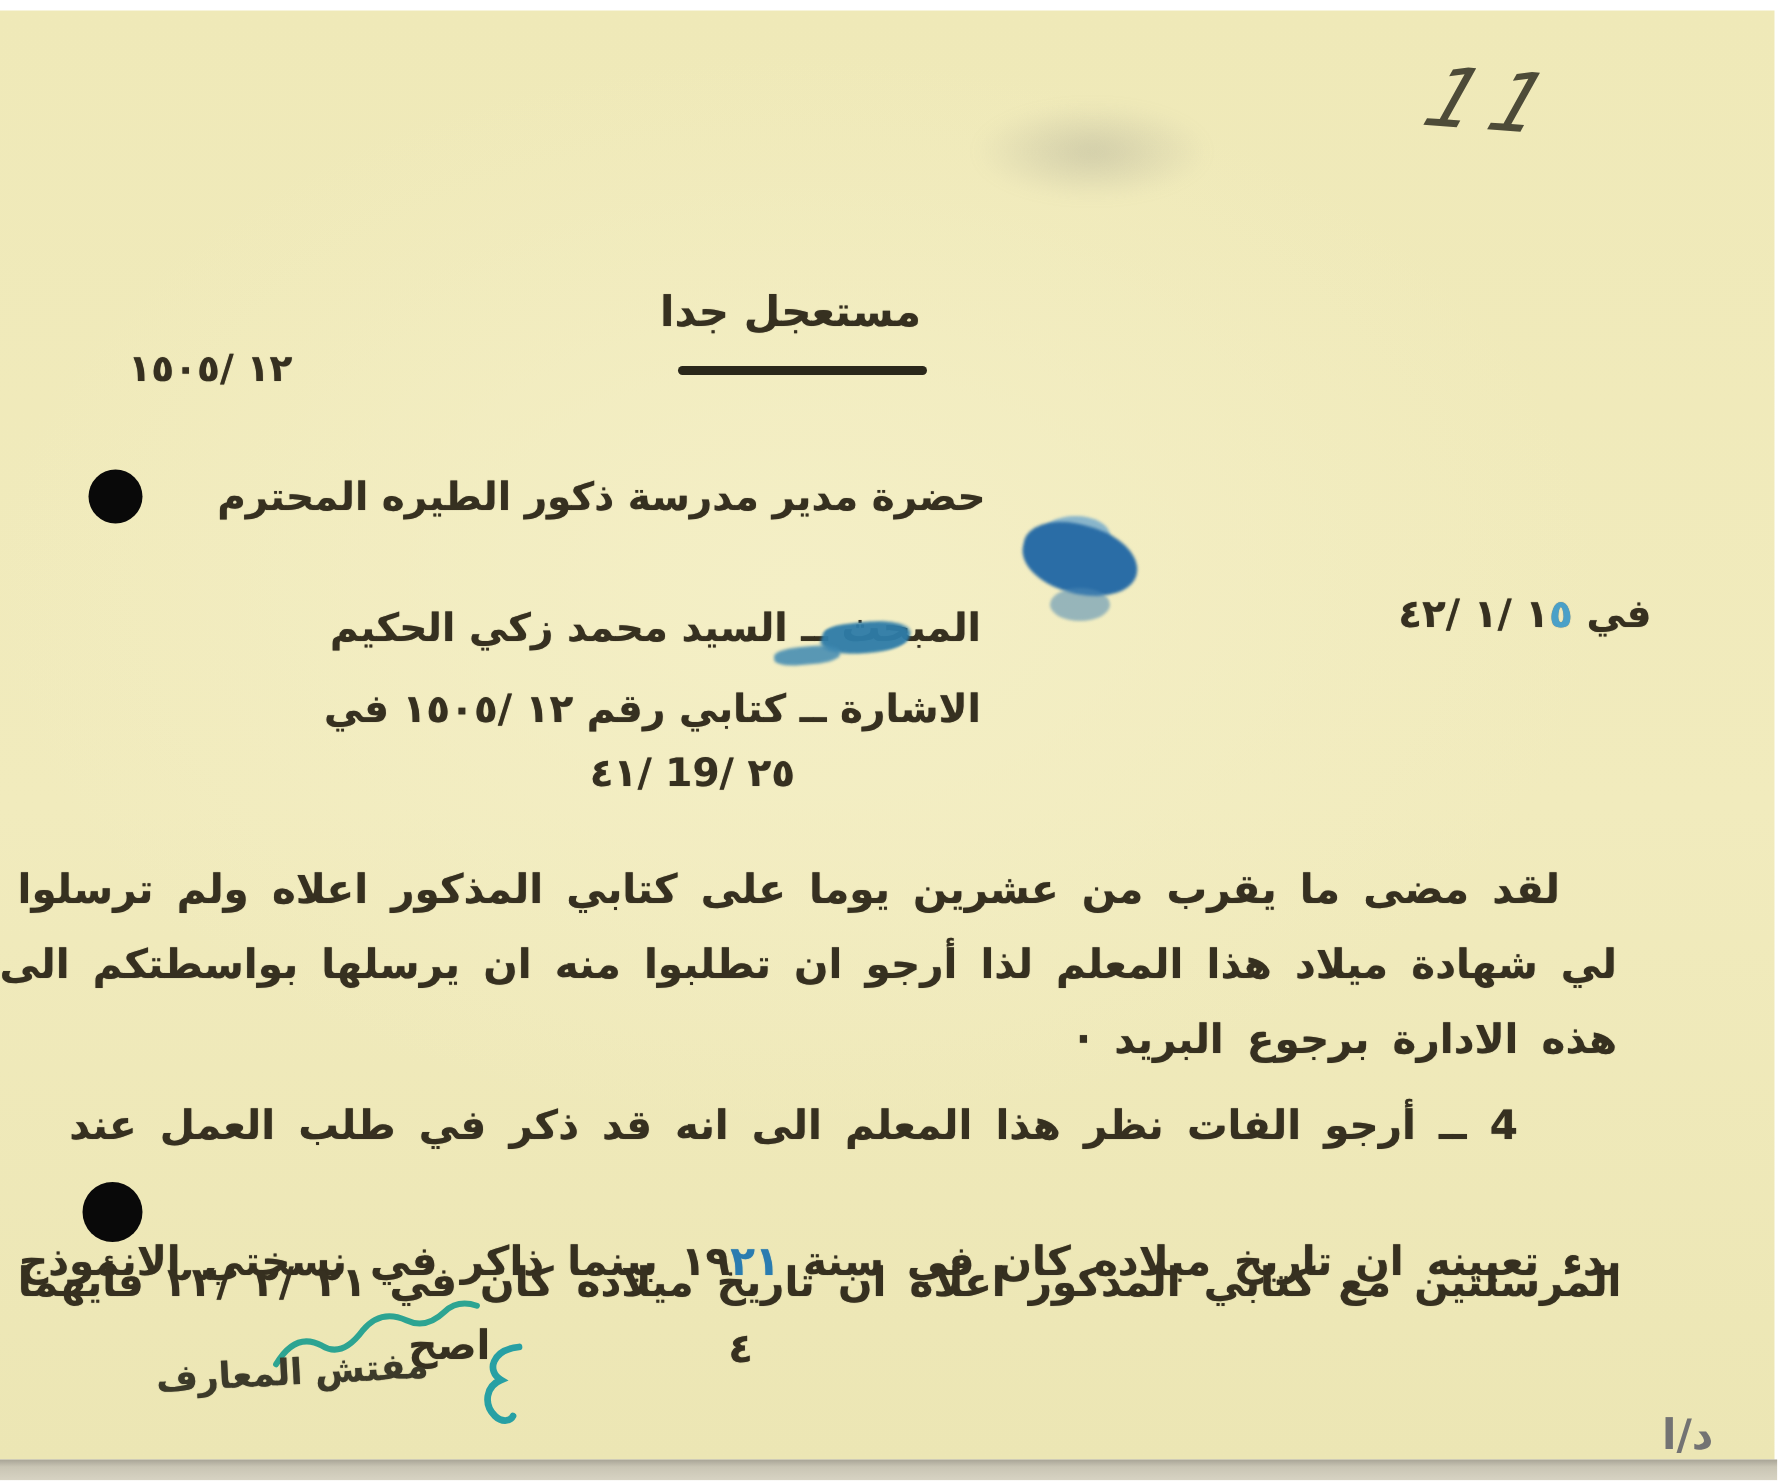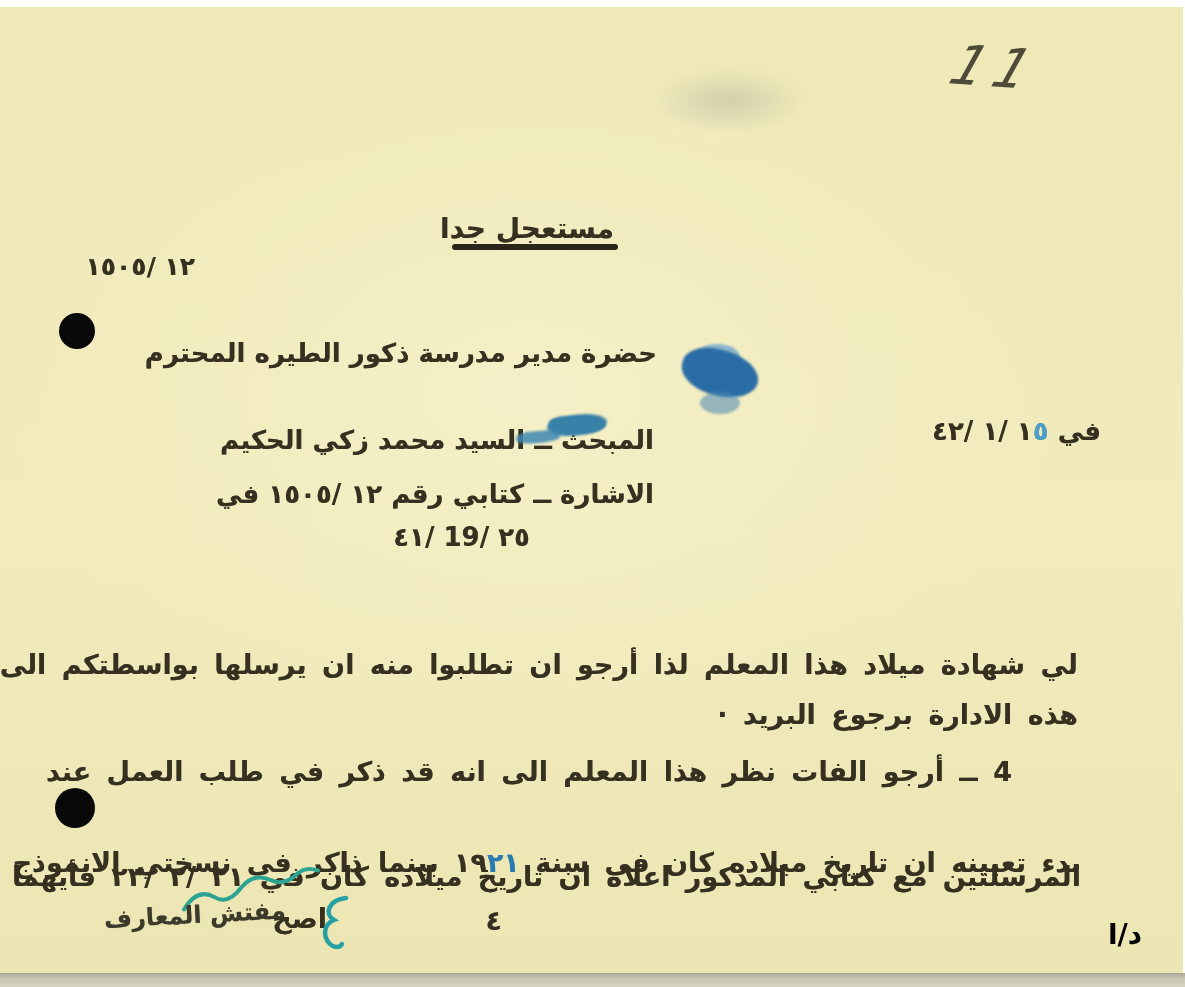--- a/index.html
+++ b/index.html
@@ -24,7 +24,6 @@
     position:absolute;direction:rtl;white-space:nowrap;
     color:#363020;font-weight:700;
     text-shadow:0 0 0.6px rgba(54,48,32,.55);
-    margin-top:21px;
   }
   .body-text{font-size:27px;word-spacing:6px;}
   .hdr{font-size:26px;}

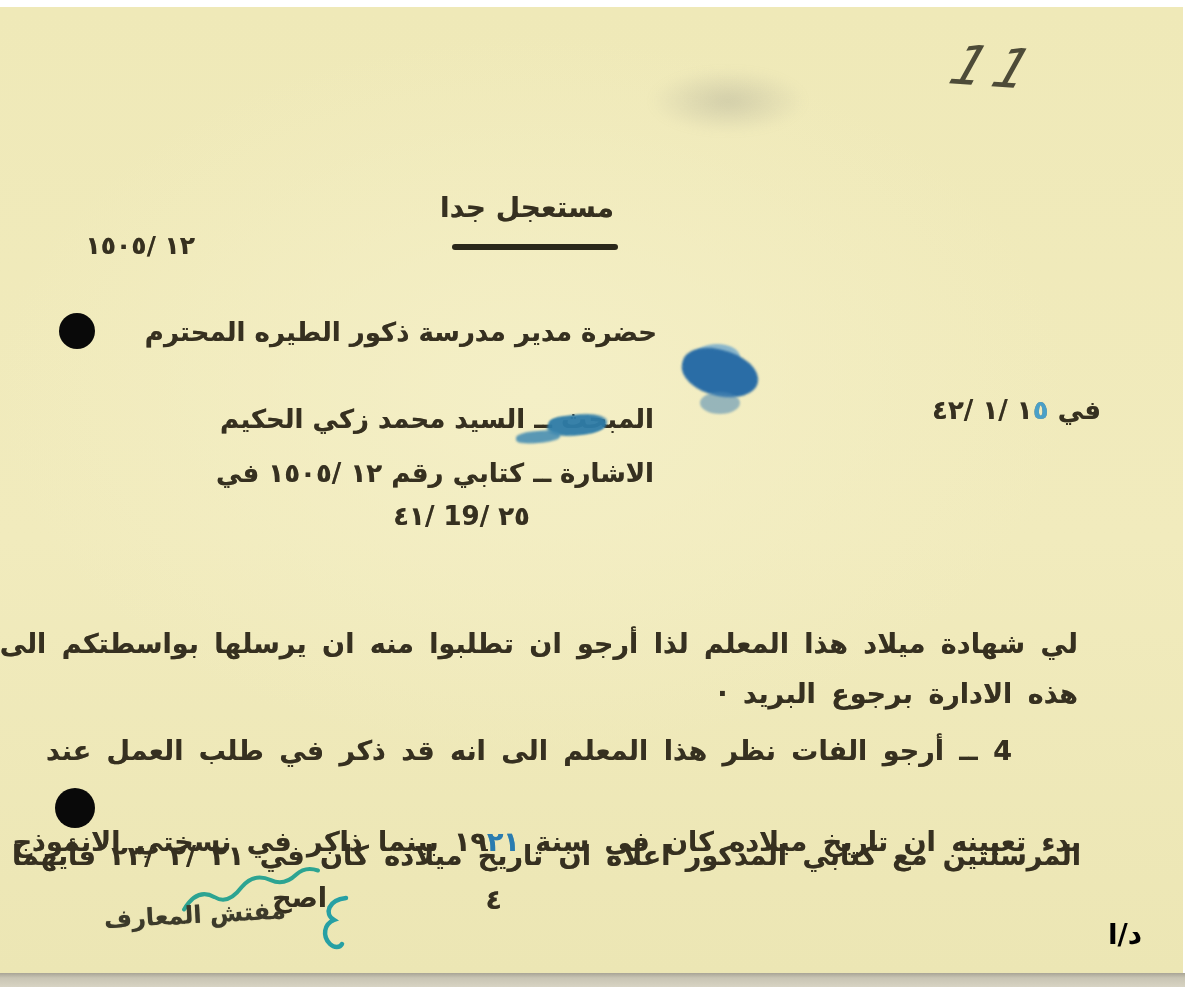--- a/index.html
+++ b/index.html
@@ -92,6 +92,7 @@
   <div class="line hdr" style="right:531px;top:458px;">الاشارة ــ كتابي رقم ١٢ /١٥٠٥ في</div>
   <div class="line hdr" style="right:655px;top:501px;">٢٥ /19 /٤١</div>
 
+  <div class="line body-text" style="right:145px;top:578px;">لقد مضى ما يقرب من عشرين يوما على كتابي المذكور اعلاه  ولم ترسلوا</div>
   <div class="line body-text" style="right:107px;top:678px;">هذه الادارة برجوع البريد ·</div>
   <div class="line body-text" style="right:107px;top:628px;">لي شهادة ميلاد هذا المعلم لذا أرجو ان تطلبوا منه ان يرسلها بواسطتكم الى</div>
 

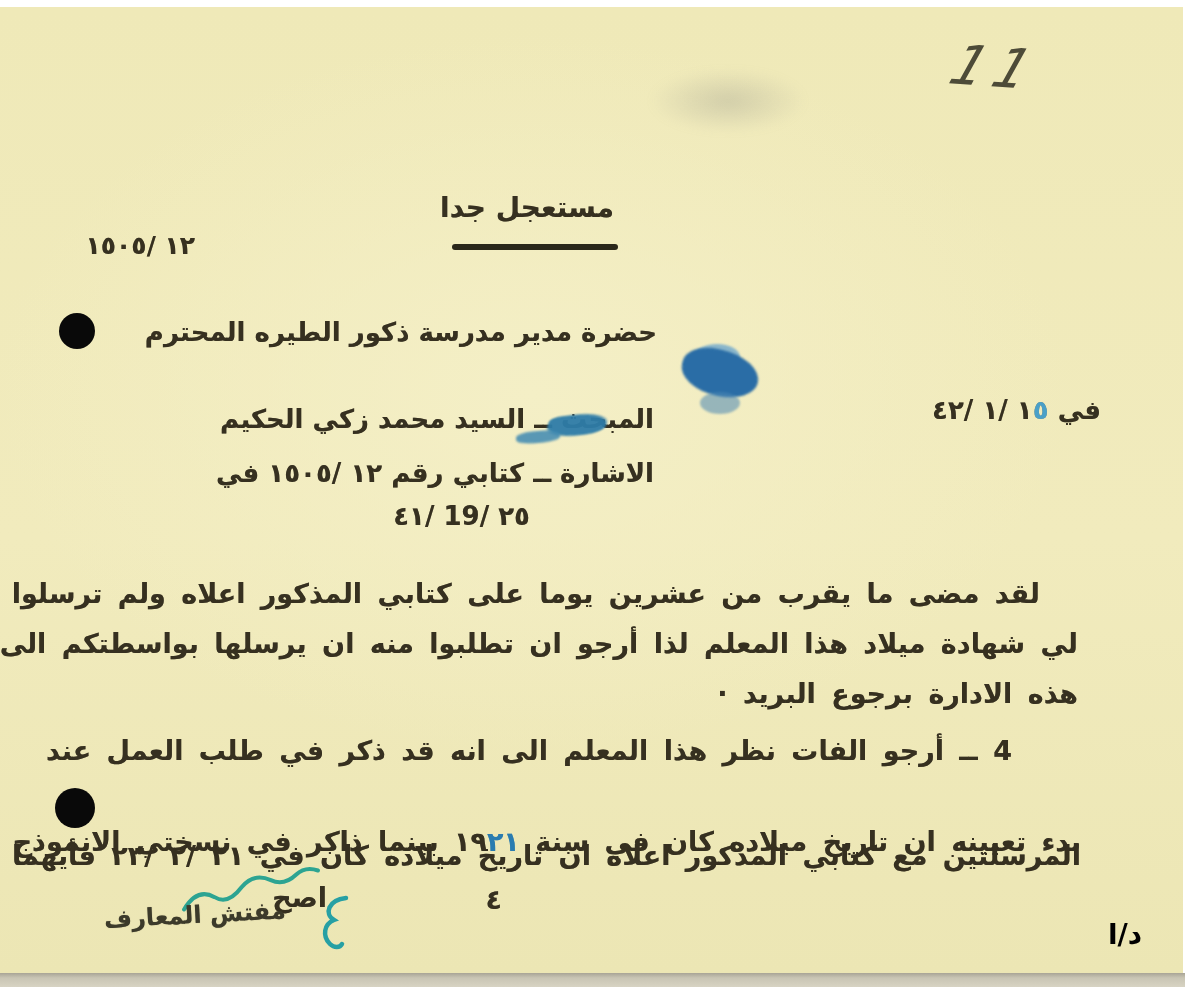--- a/index.html
+++ b/index.html
@@ -47,7 +47,7 @@
     text-shadow:0 0 .7px rgba(60,58,42,.6);
   }
   .file-note{
-    position:absolute;left:1108px;top:918px;font-size:28px;color:#000000;
+    position:absolute;left:1108px;top:940px;font-size:28px;color:#737373;
     font-weight:700;direction:ltr;unicode-bidi:bidi-override;white-space:nowrap;
   }
   

